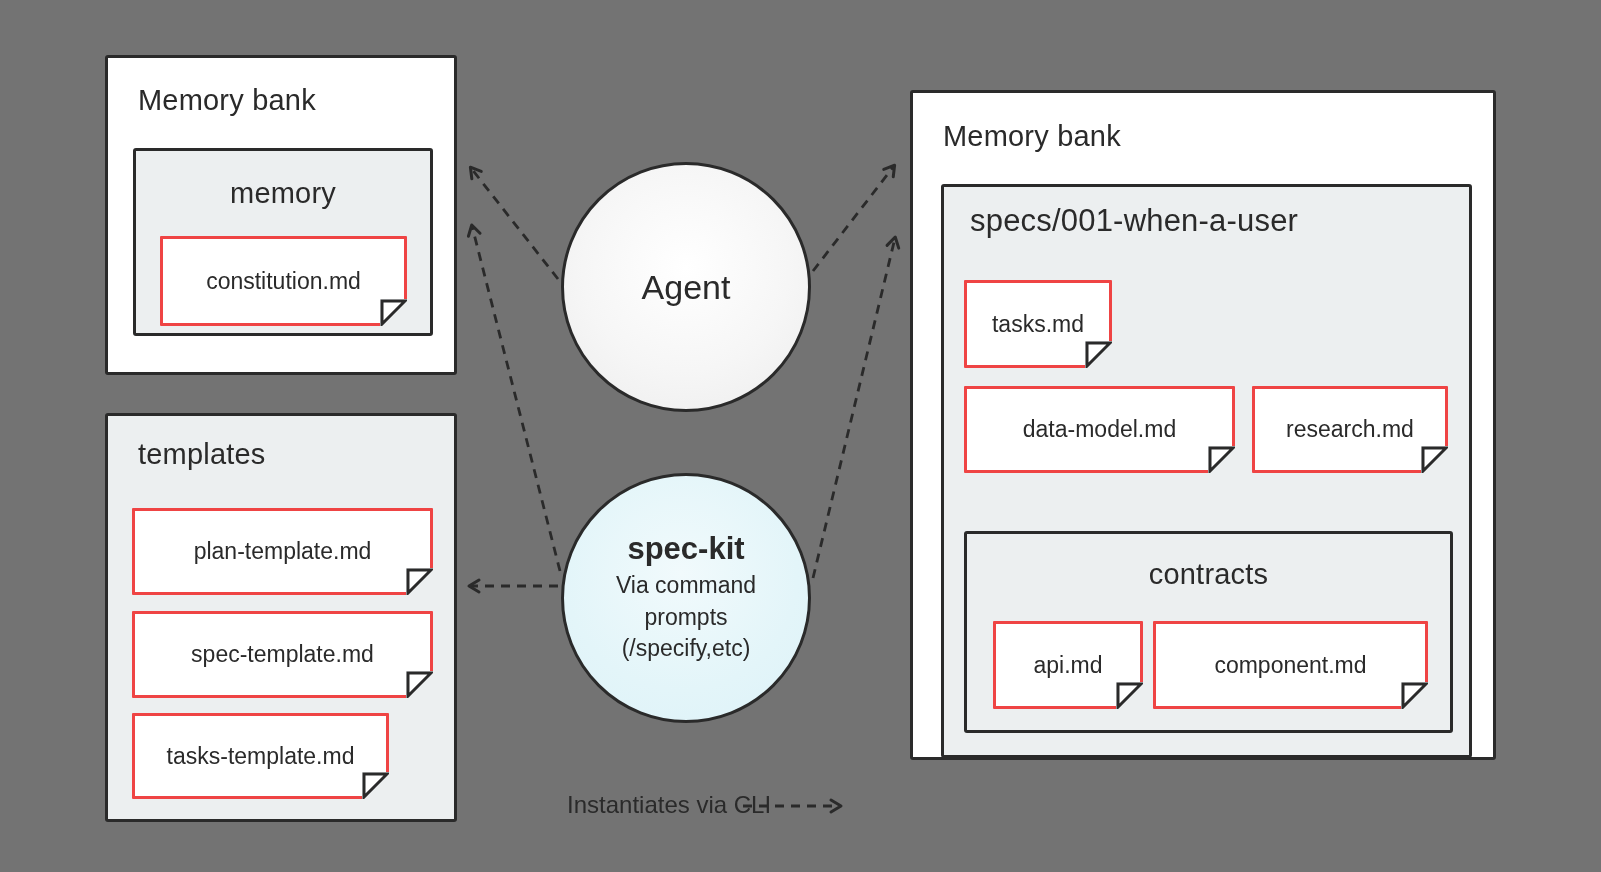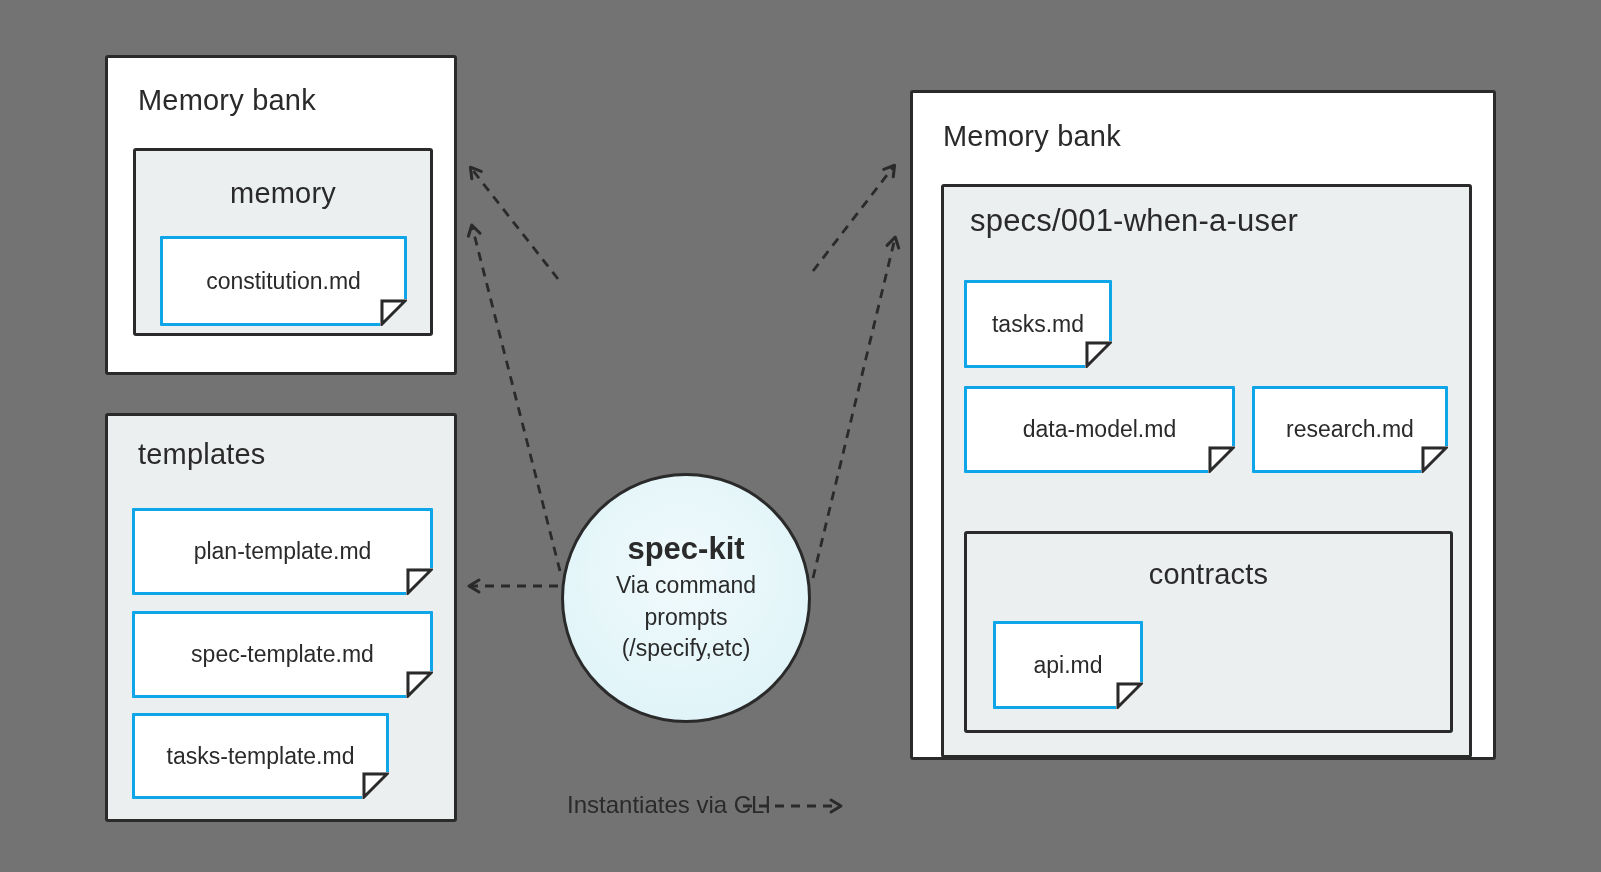--- a/index.html
+++ b/index.html
@@ -16,7 +16,7 @@
   }
   .box-title.centered{left:0;right:0;text-align:center;}
   .file{
-    position:absolute;background:#ffffff;border:3px solid #0ea5e9;border-radius:1px;
+    position:absolute;background:#ffffff;border:3px solid #ef4444;border-radius:1px;
     box-sizing:border-box;display:flex;align-items:center;justify-content:center;
   }
   .file-label{font-size:23px;color:#2a2a2a;white-space:nowrap;}

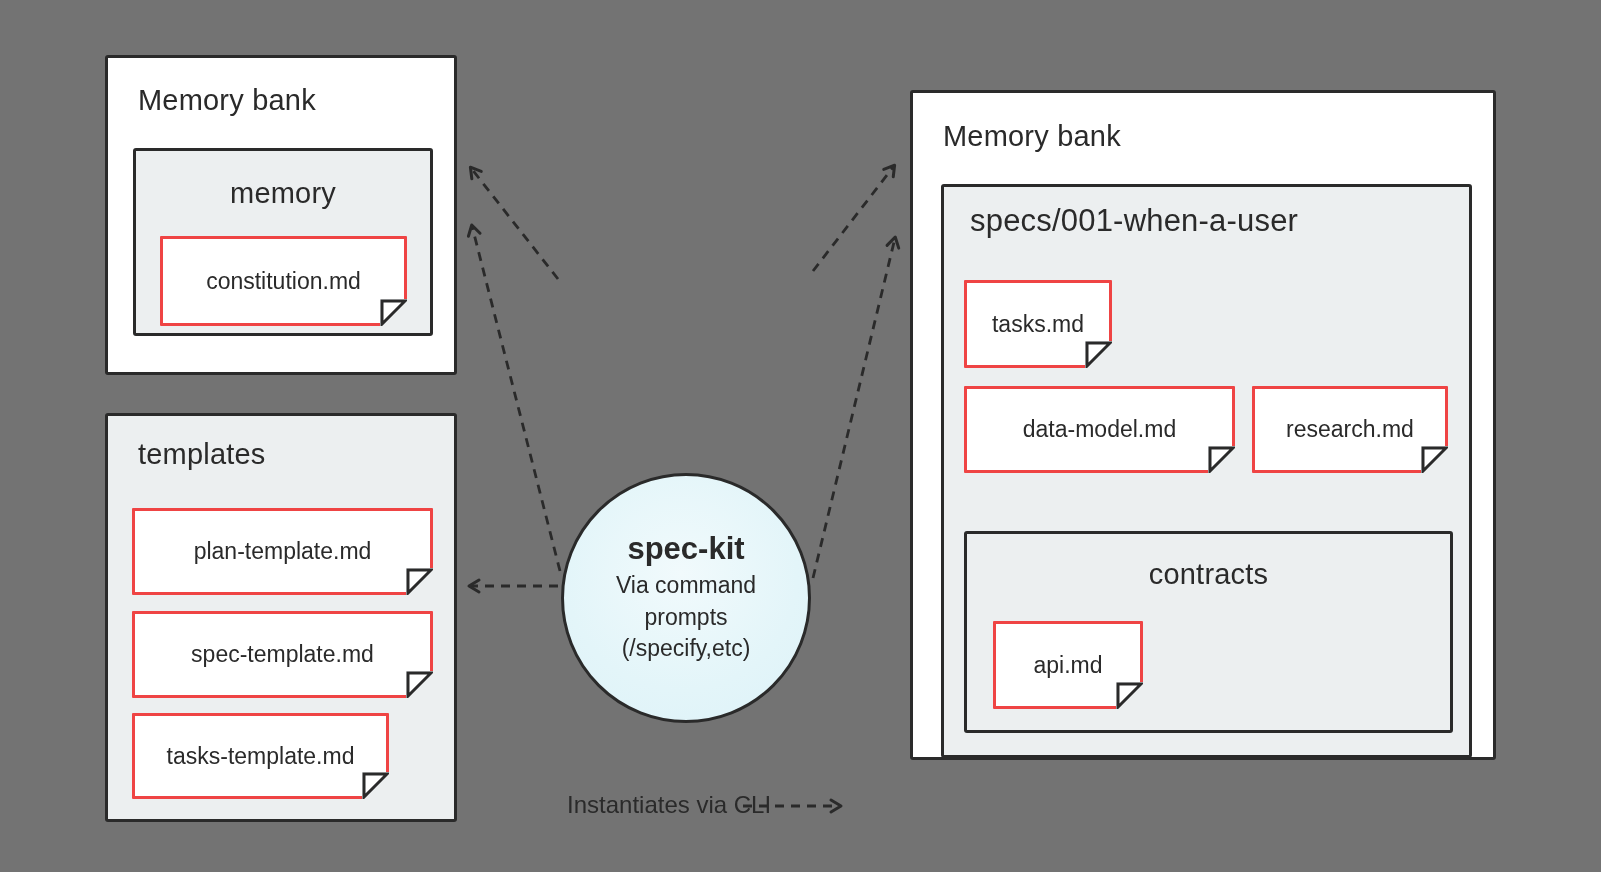--- a/index.html
+++ b/index.html
@@ -85,6 +85,9 @@
     </div>
   </div>
 
+  <div class="circle agent" style="left:561px;top:162px;">
+    <div class="agent-label">Agent</div>
+  </div>
 
   <div class="circle speckit" style="left:561px;top:473px;">
     <div class="speckit-title">spec-kit</div>

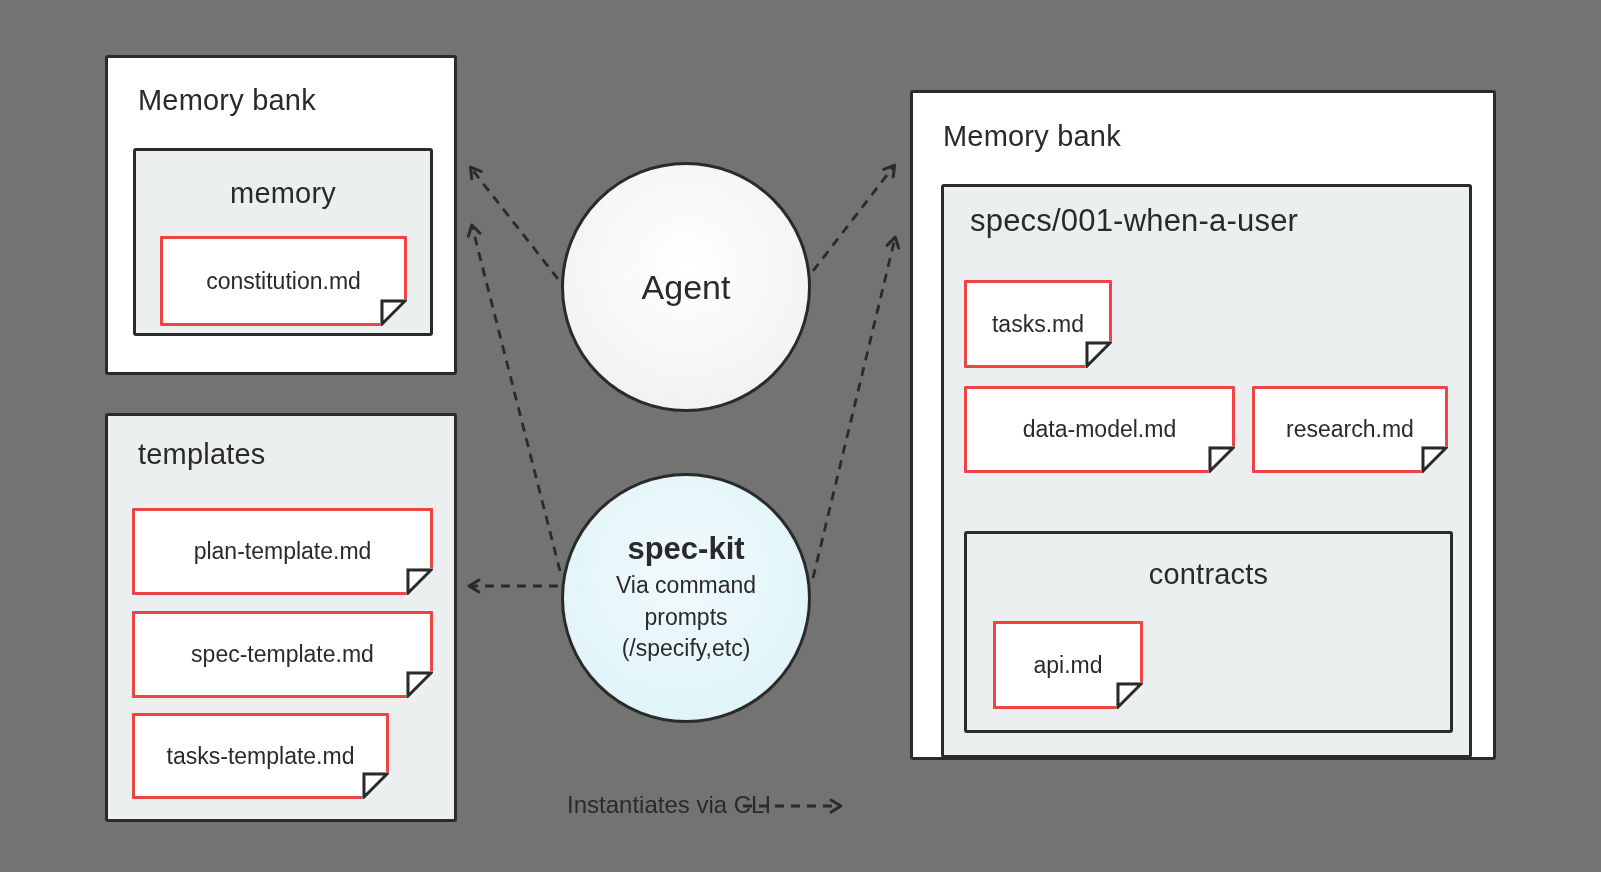--- a/index.html
+++ b/index.html
@@ -138,6 +138,14 @@
               </svg>
             </span>
         </div>
+        <div class="file" style="left:186px;top:87px;width:275px;height:88px;">
+          <span class="file-label">component.md</span>
+          <span class="fold">
+            <svg viewBox="0 0 27 27">
+                <path d="M2 2 H25 L2 25 Z"></path>
+              </svg>
+            </span>
+        </div>
       </div>
     </div>
   </div>

